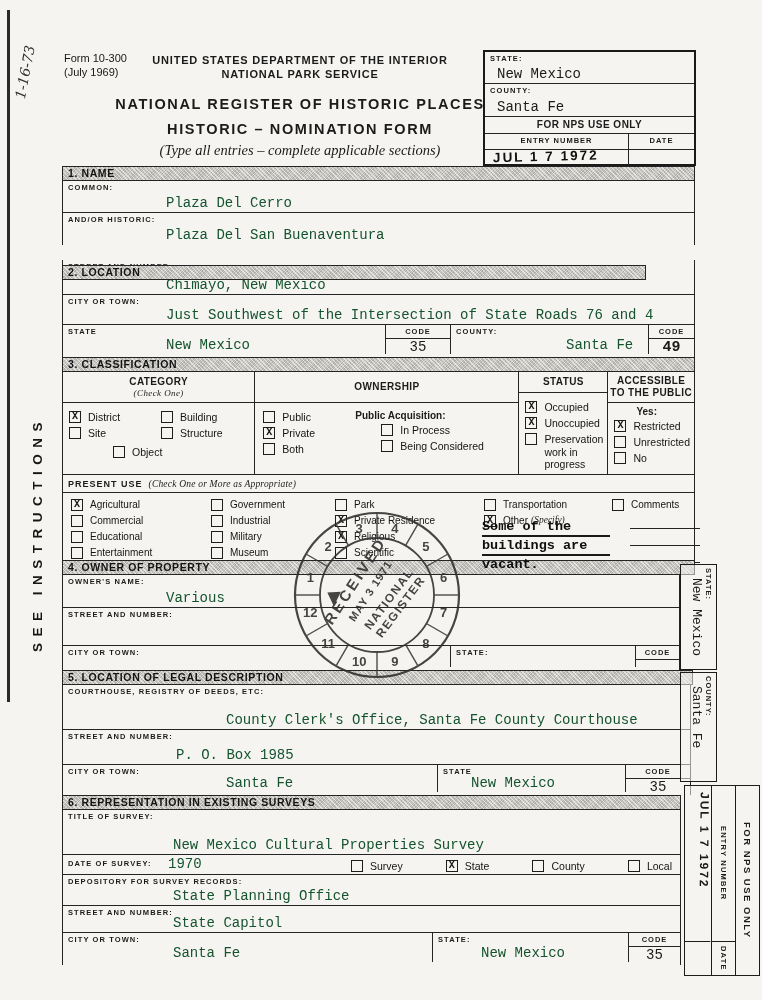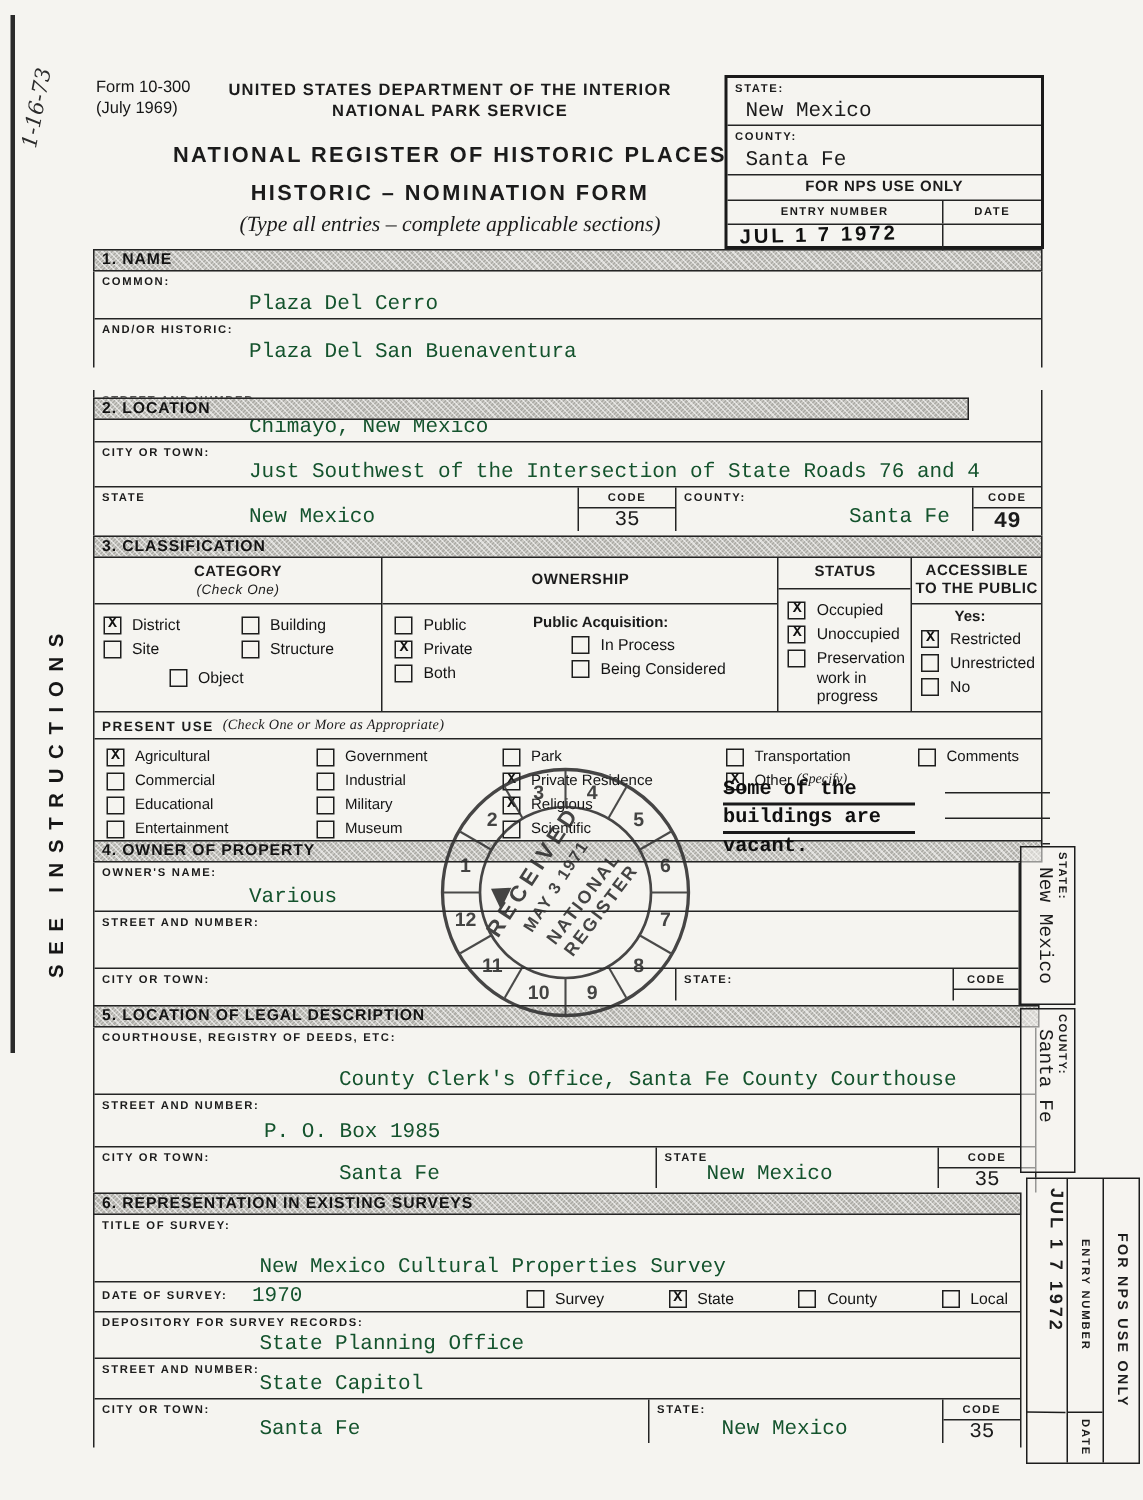--- a/index.html
+++ b/index.html
@@ -55,7 +55,7 @@
   .cc{box-sizing:border-box;display:flex;flex-direction:column;}
   .col-head{height:30px;border-bottom:1.5px solid #242424;display:flex;flex-direction:column;align-items:center;
     justify-content:center;text-align:center;font-weight:bold;font-size:10px;letter-spacing:.4px;line-height:1.2;}
-  .col-head .ital{font-family:Liberation Sans, sans-serif;font-style:italic;font-weight:normal;font-size:9px;}
+  .col-head .ital{font-family:Liberation Serif, serif;font-style:italic;font-weight:normal;font-size:9px;}
   .col-body{flex:1;padding:5px 4px 0 6px;}
   #pu-head{height:17px;border-bottom:1.5px solid #242424;display:flex;align-items:center;padding-left:5px;gap:6px;
     font-size:9px;font-weight:600;letter-spacing:1px;}

